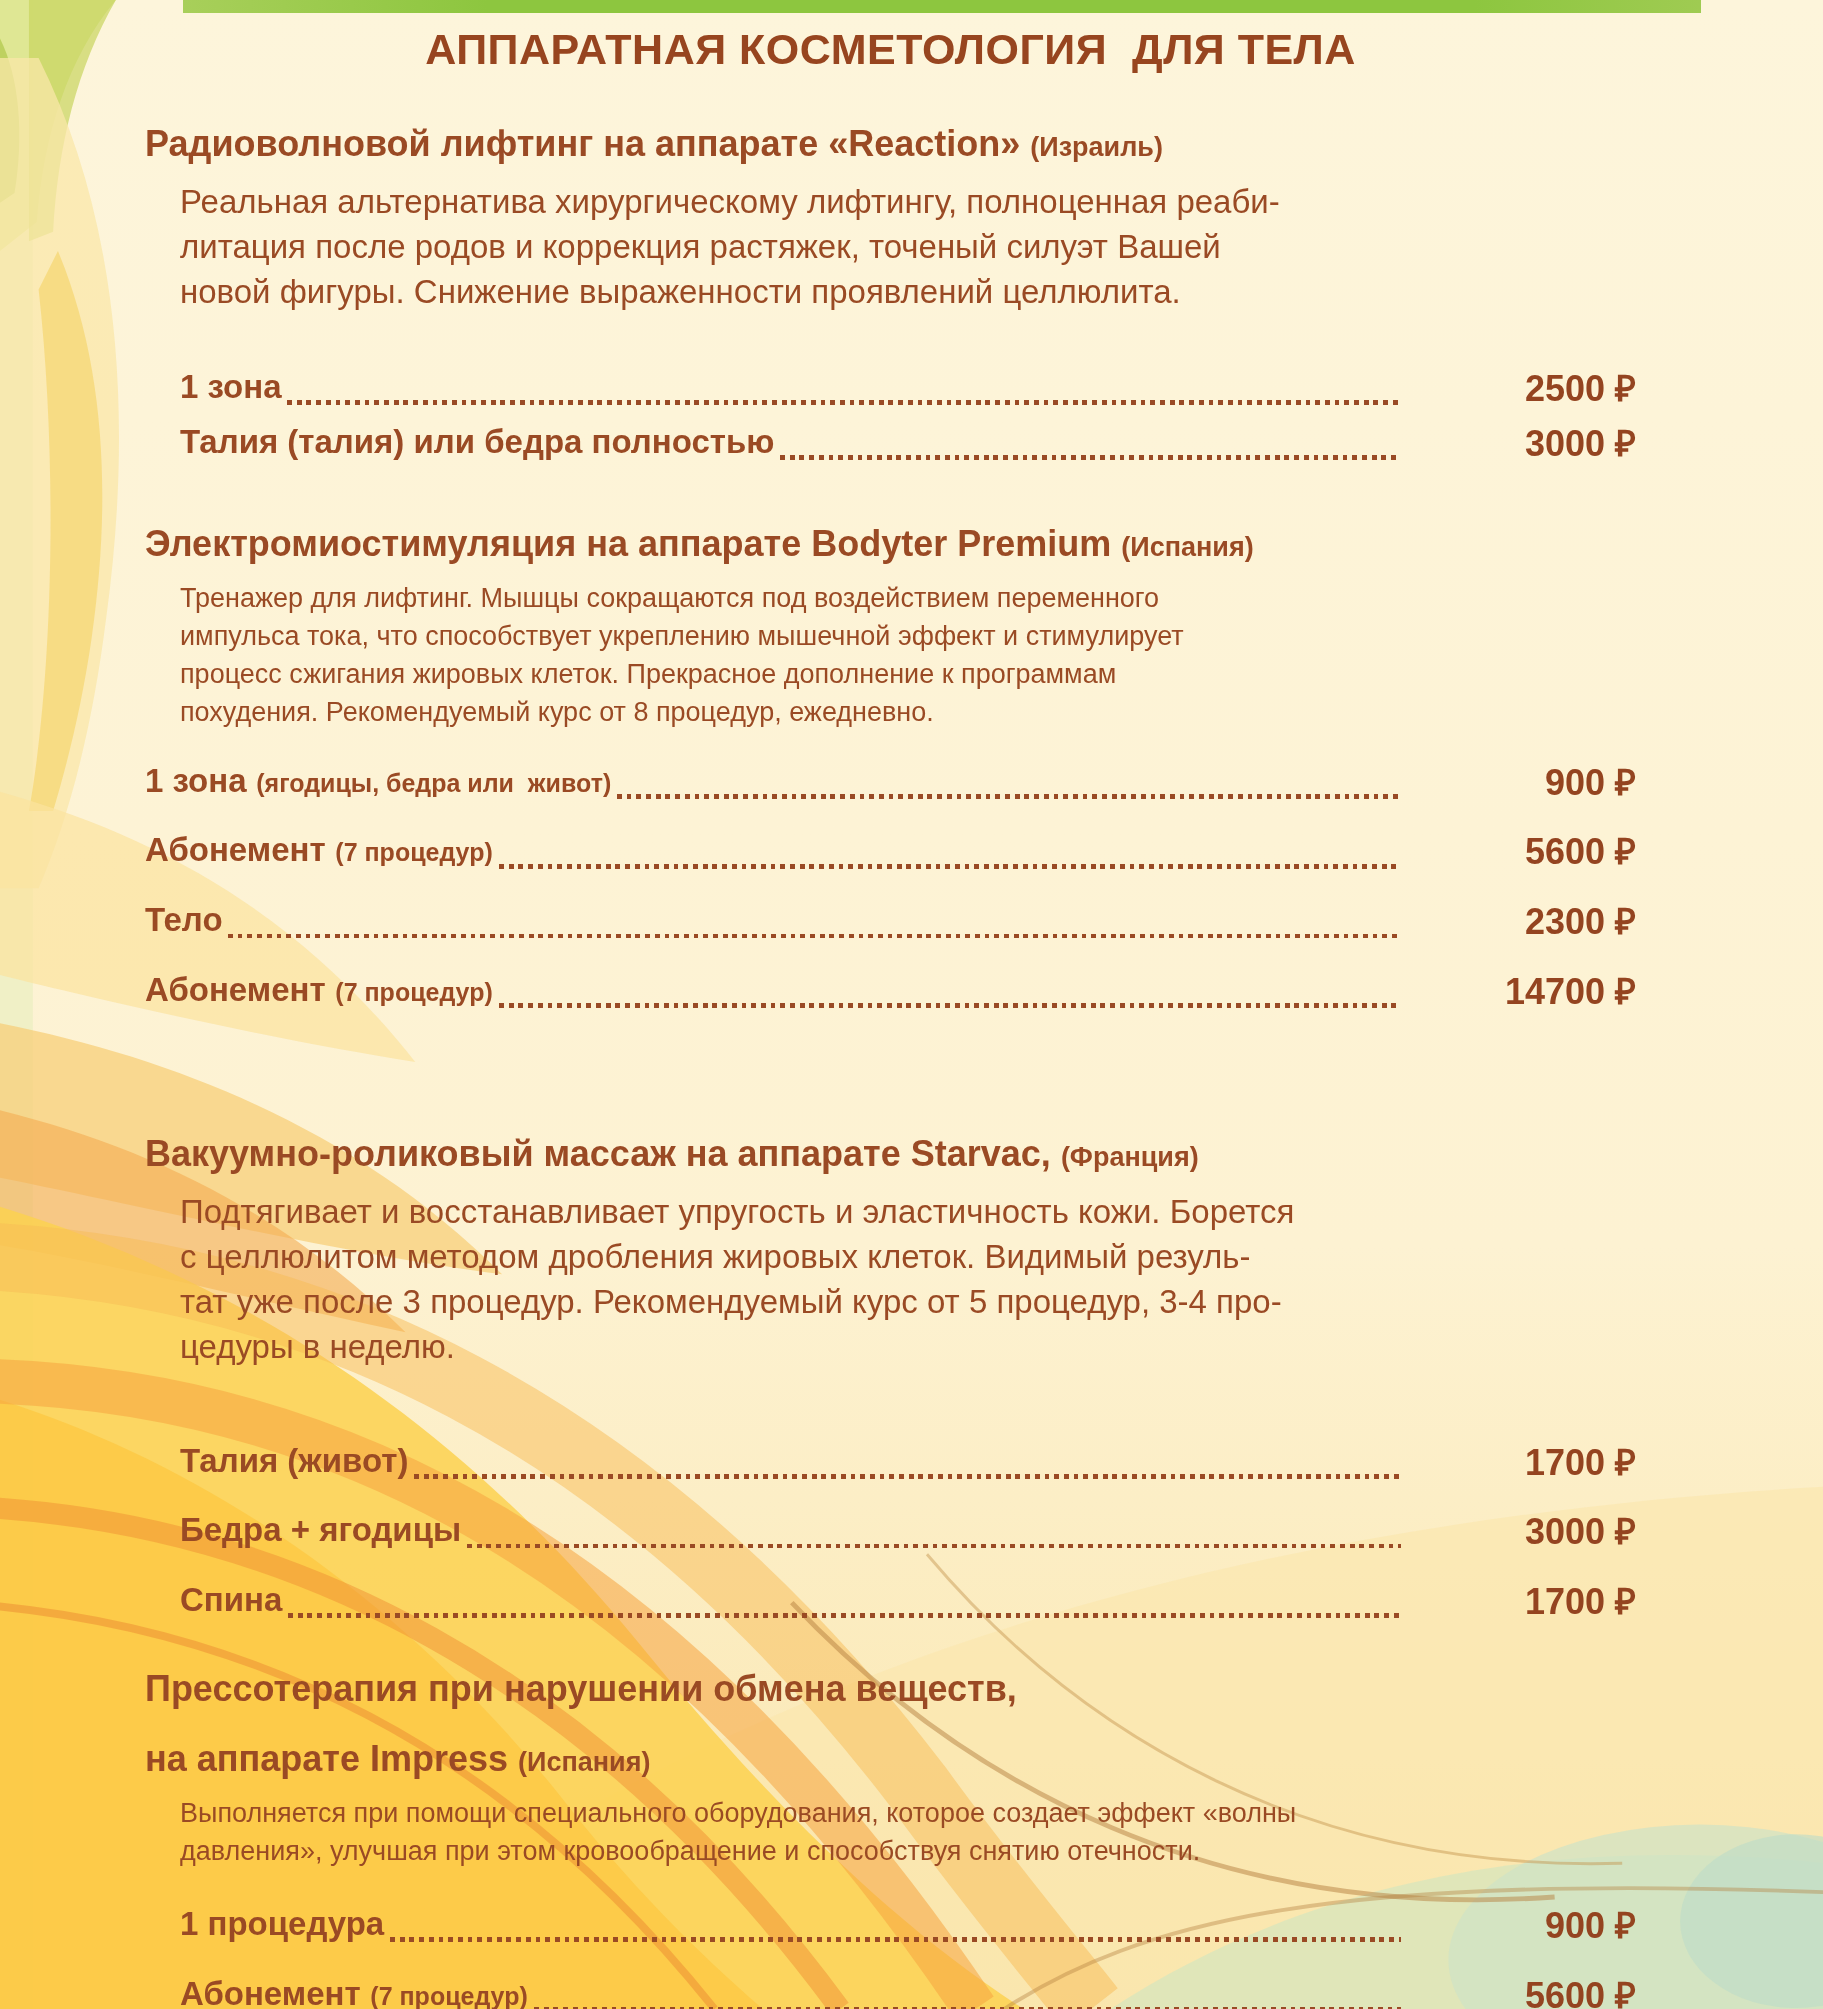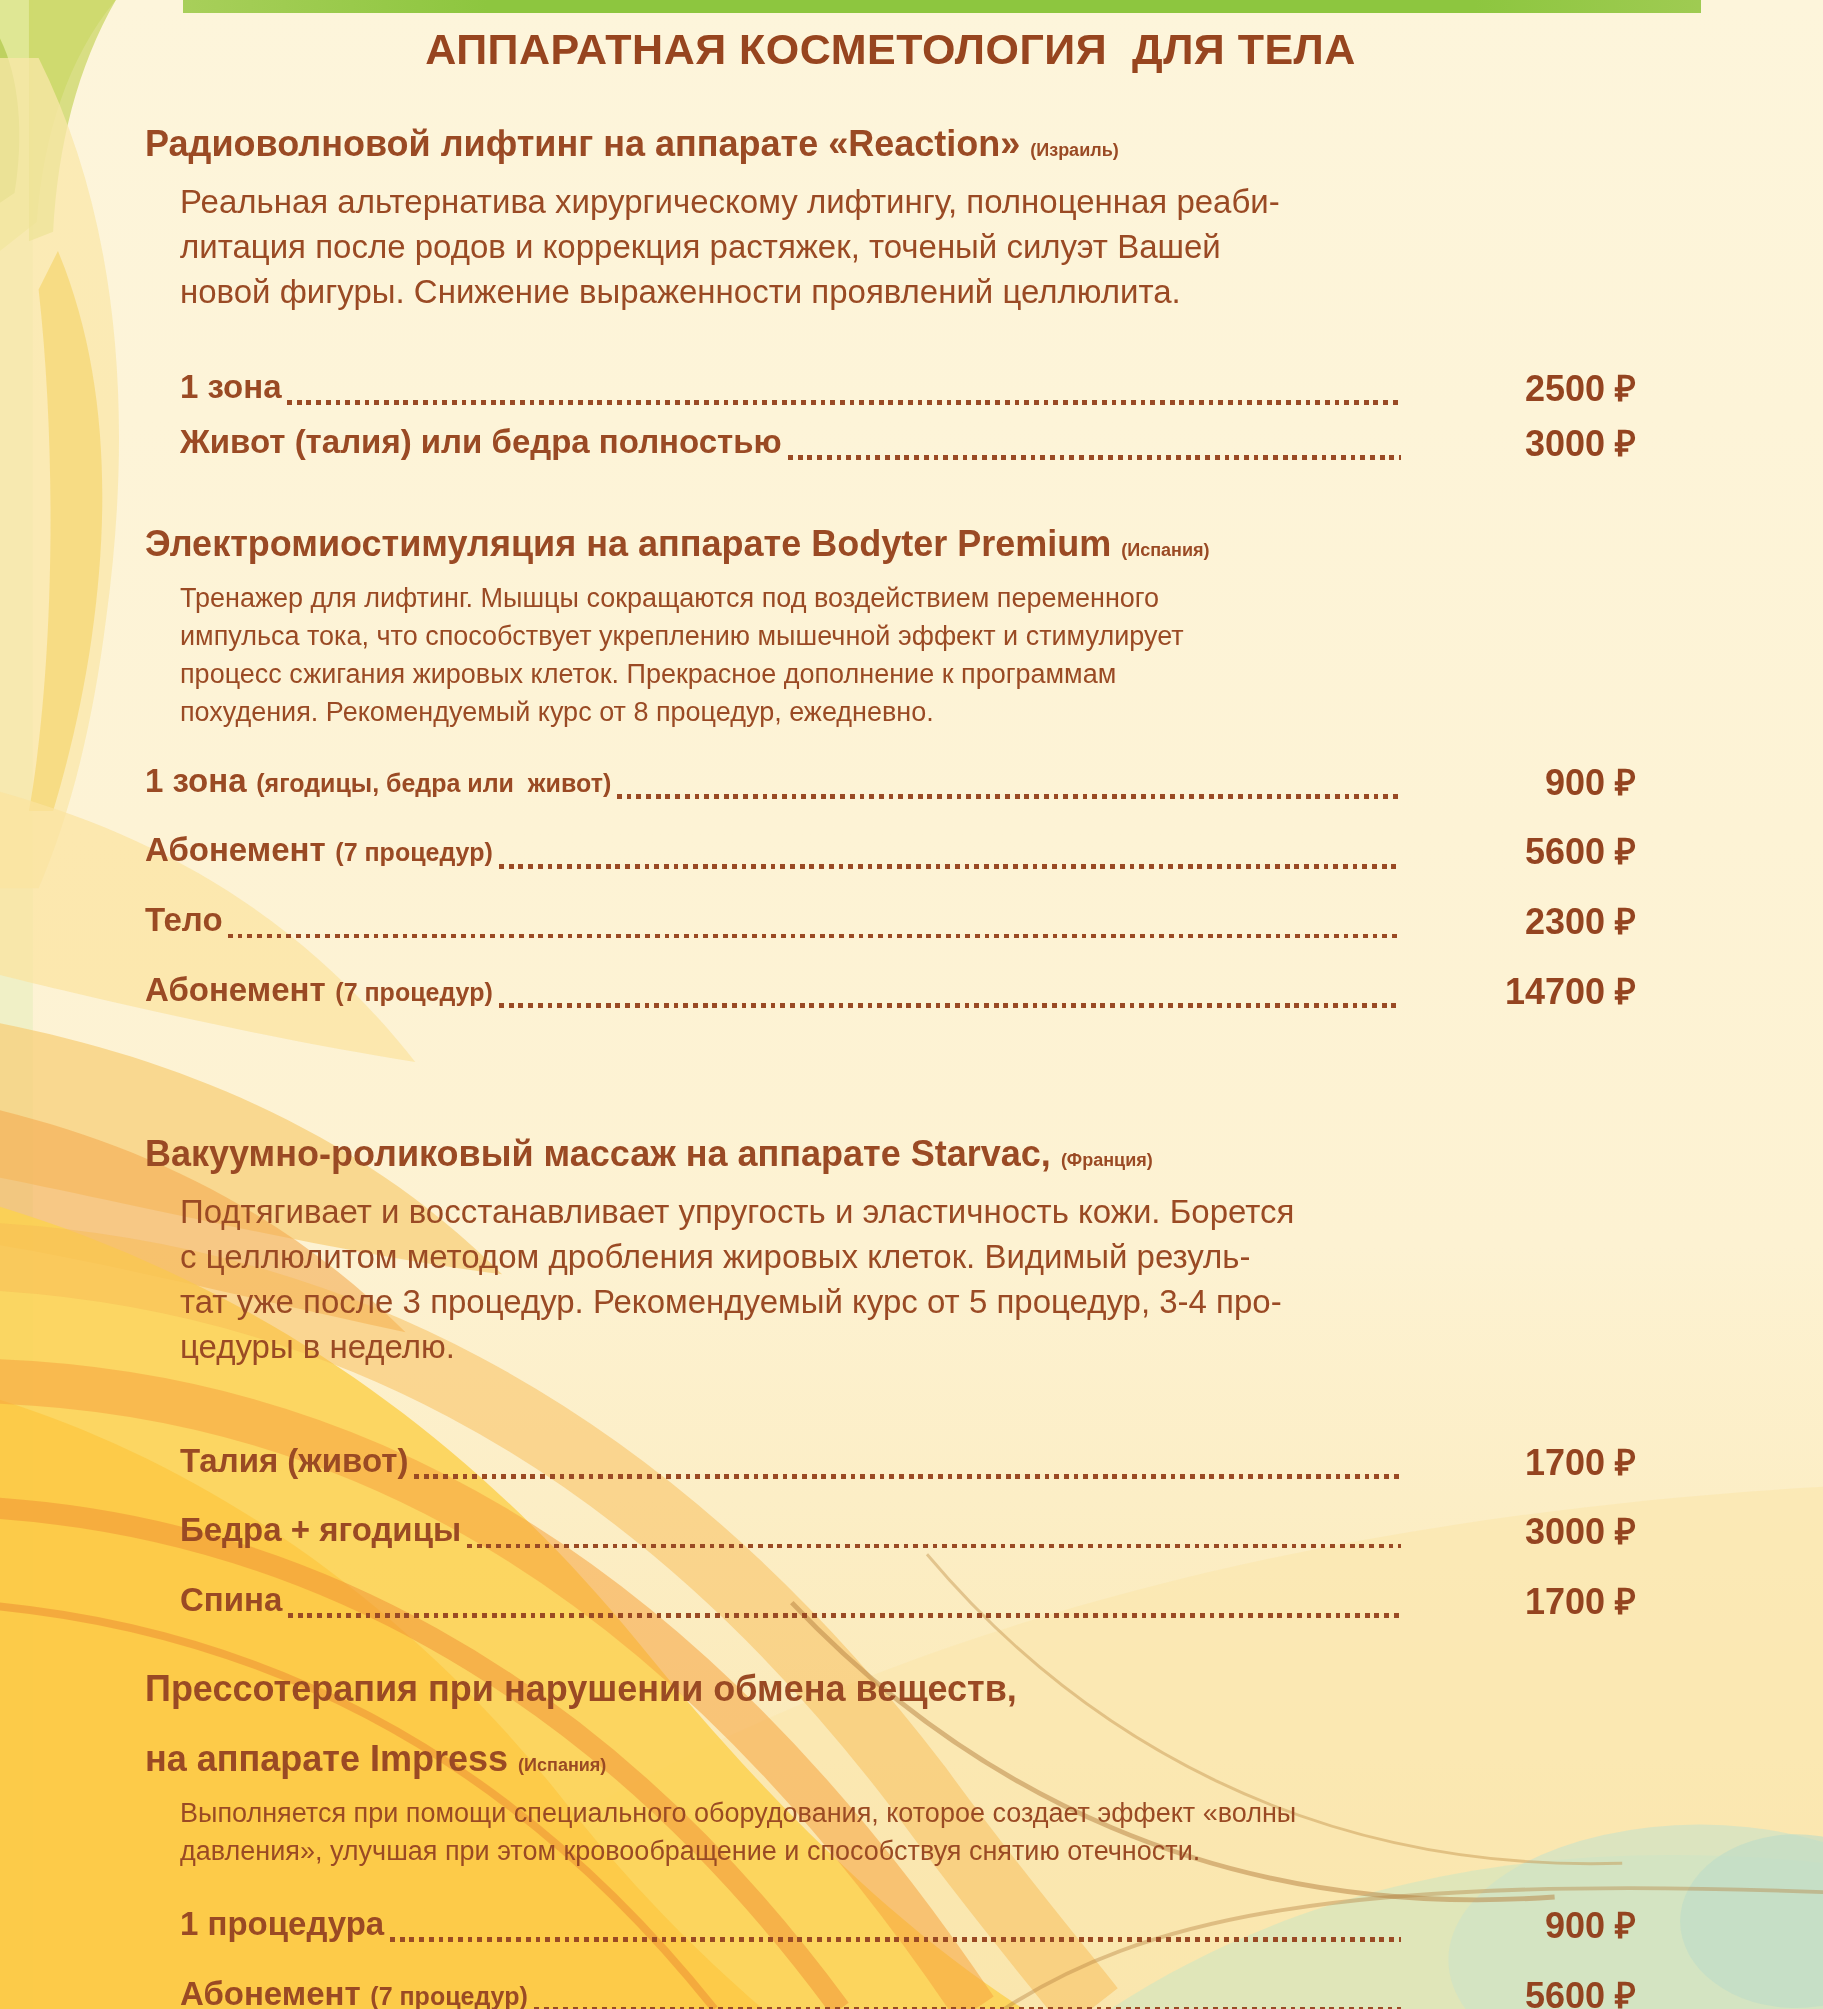--- a/index.html
+++ b/index.html
@@ -53,7 +53,7 @@
     line-height: 1.2;
   }
   .sec-origin {
-    font-size: 18px;
+    font-size: 27px;
     font-weight: bold;
     white-space: pre;
   }

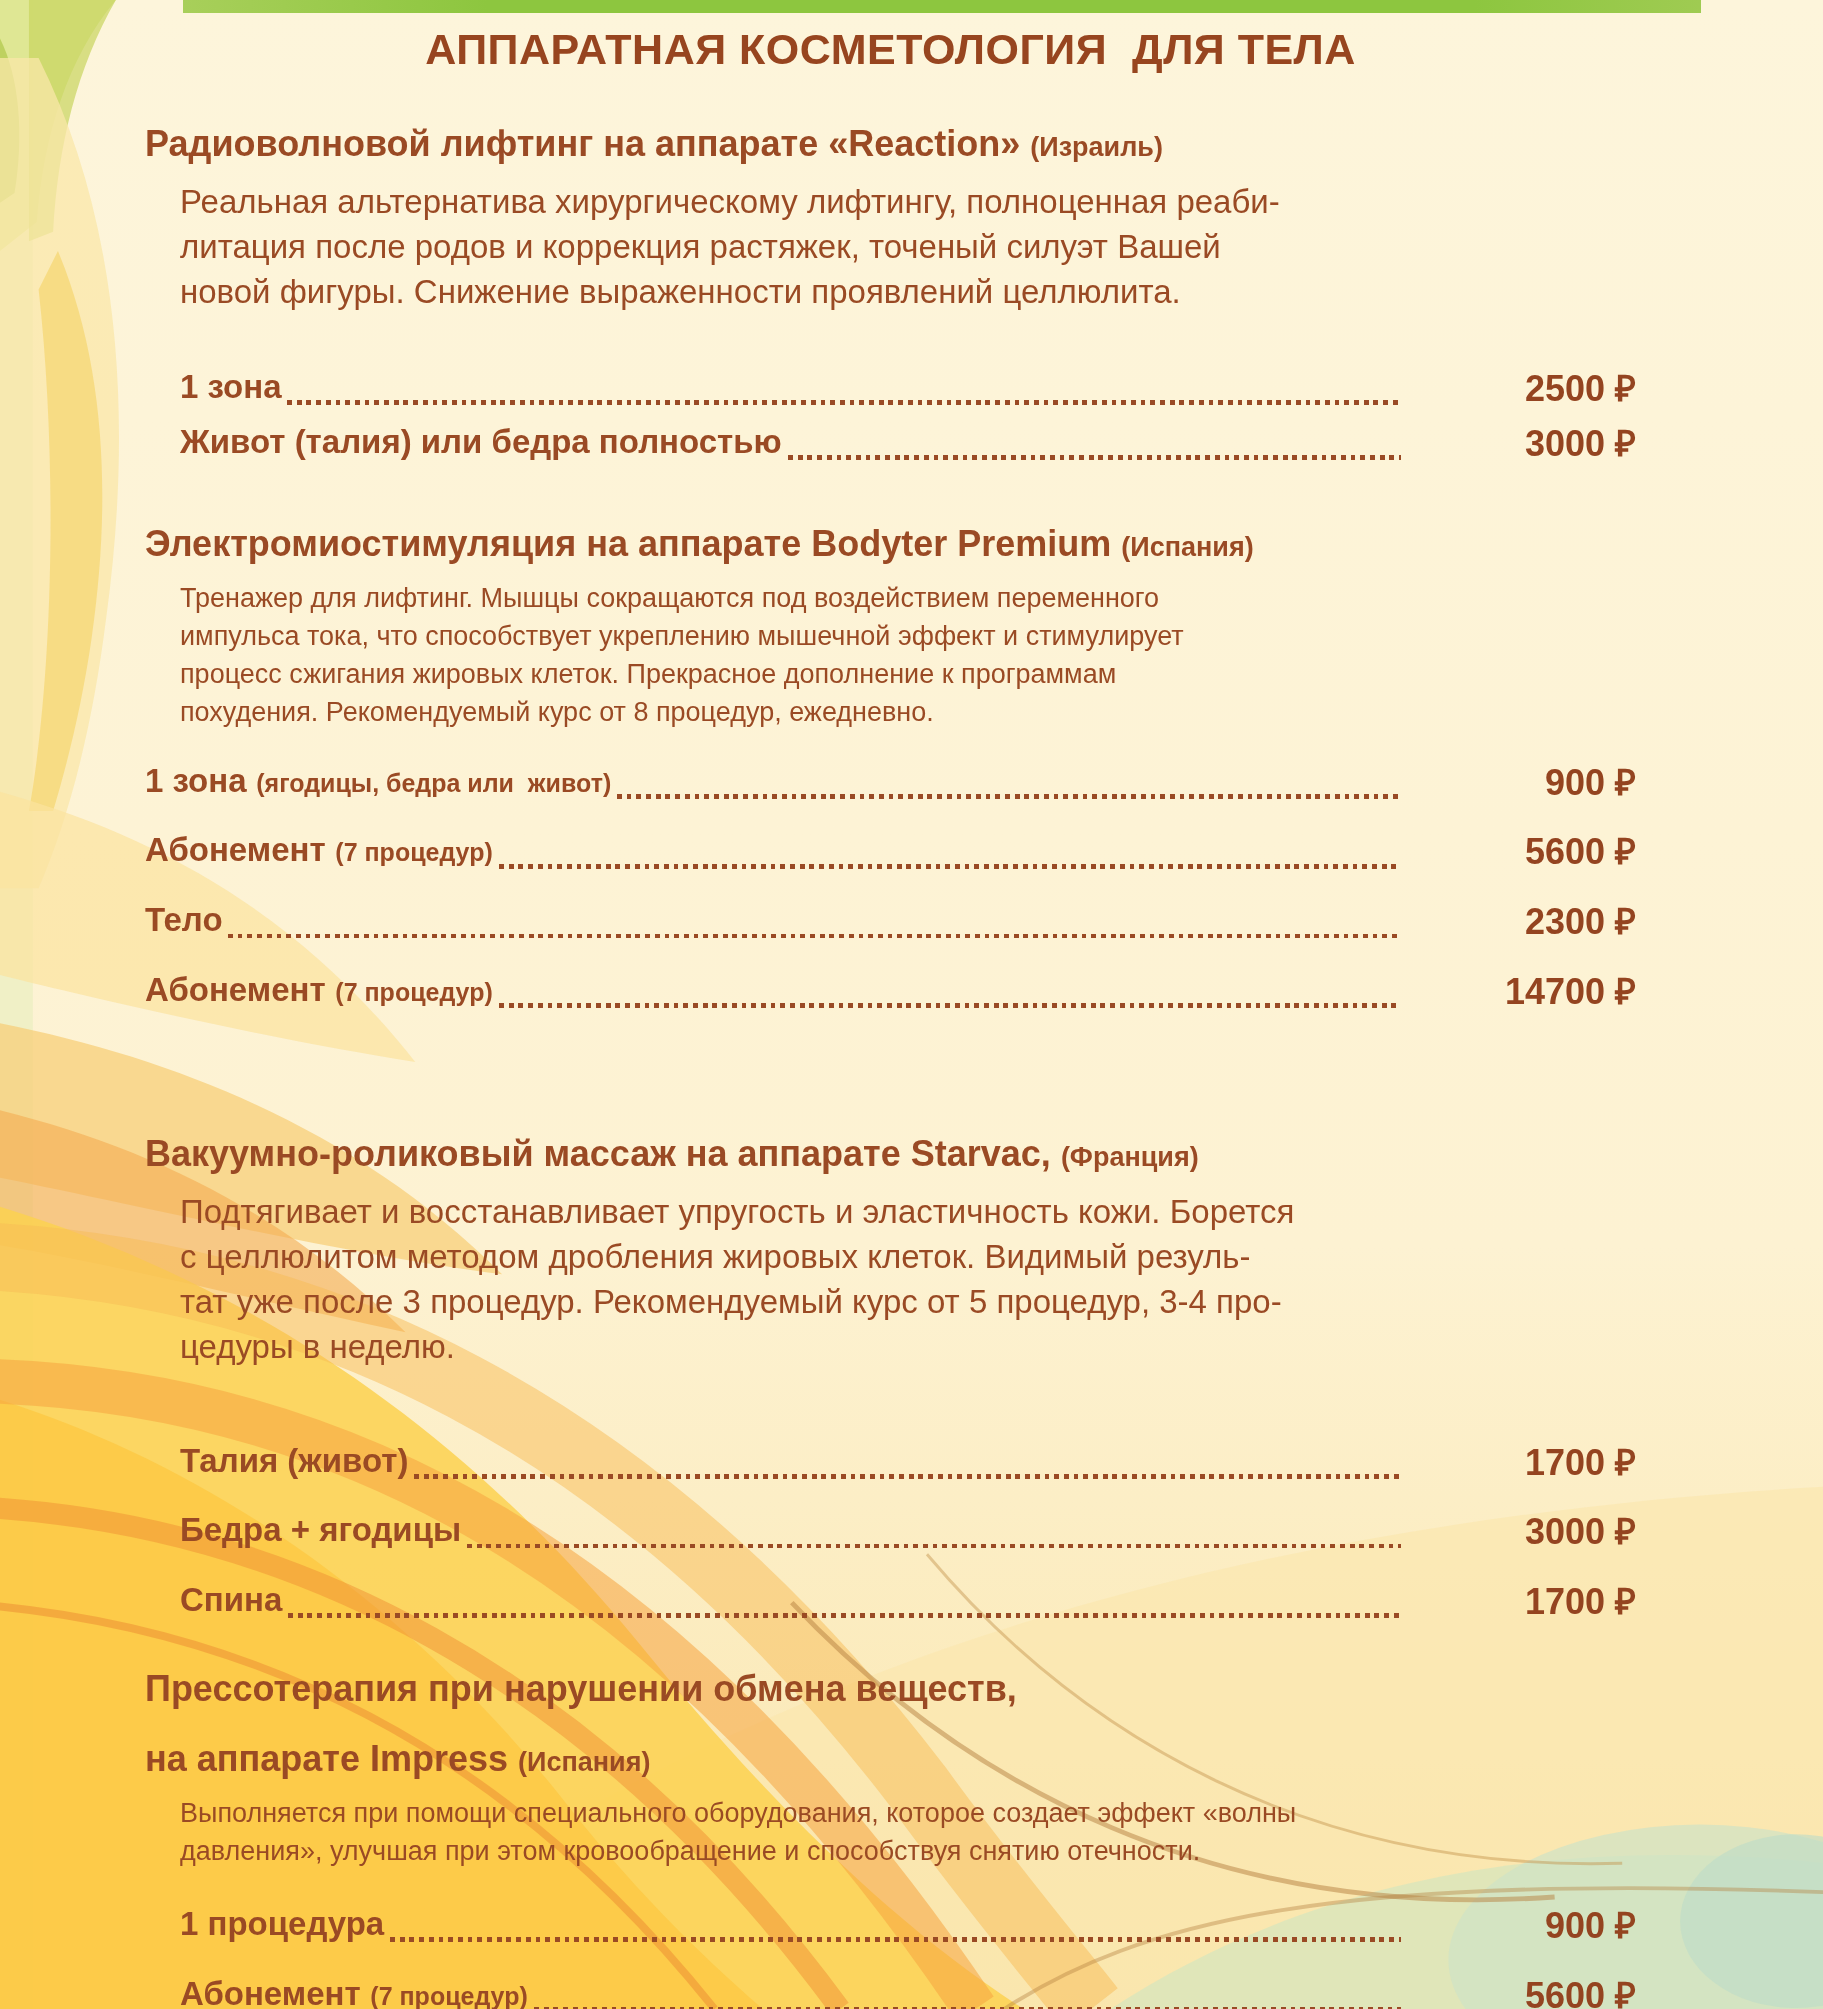--- a/index.html
+++ b/index.html
@@ -166,7 +166,7 @@
           <span class="price">2500 ₽</span>
         </div>
         <div class="price-row">
-          <span class="row-label"><span class="label-main">Живот (талия) или бедра полностью</span></span>
+          <span class="row-label"><span class="label-main">Талия (талия) или бедра полностью</span></span>
           <span class="dots"></span>
           <span class="price">3000 ₽</span>
         </div>

